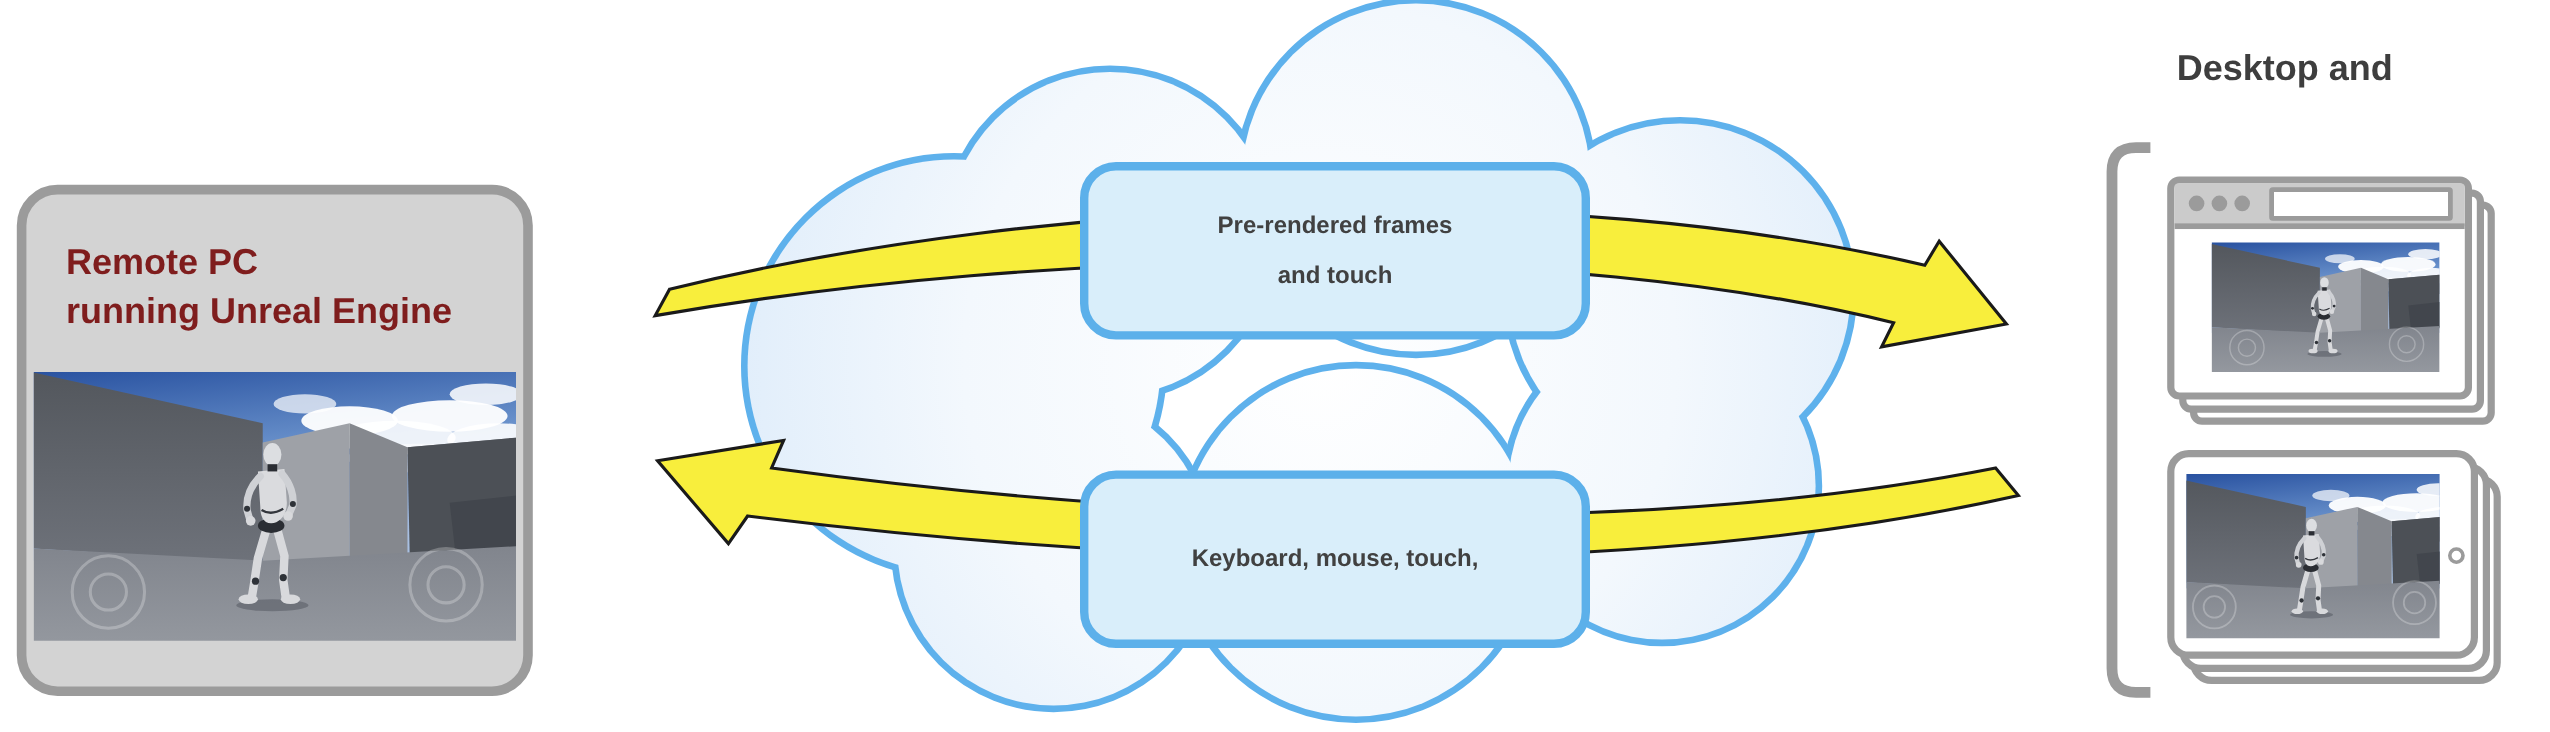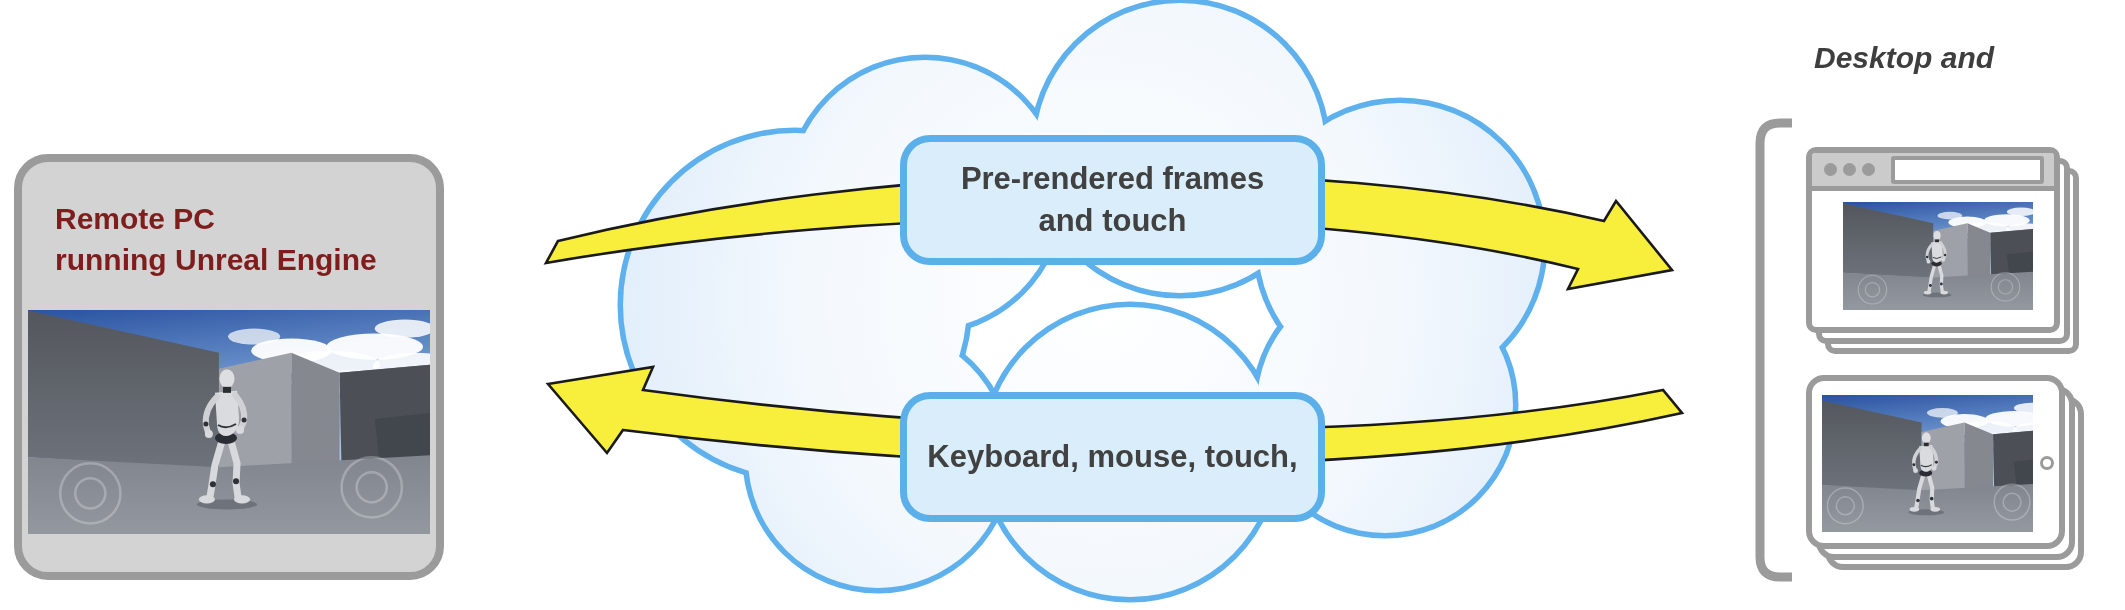--- a/index.html
+++ b/index.html
@@ -37,7 +37,7 @@
   
   .right-title{position:absolute;left:1814px;top:37px;z-index:1;color:#3e3e3e;
     font-size:30px;line-height:41px;font-weight:700;}
-  .right-title span{display:block;font-style:italic;}
+  .right-title span{display:block;}
 
   .device,.device-card{position:absolute;box-sizing:border-box;background:#ffffff;
     border:6px solid var(--device_border);}

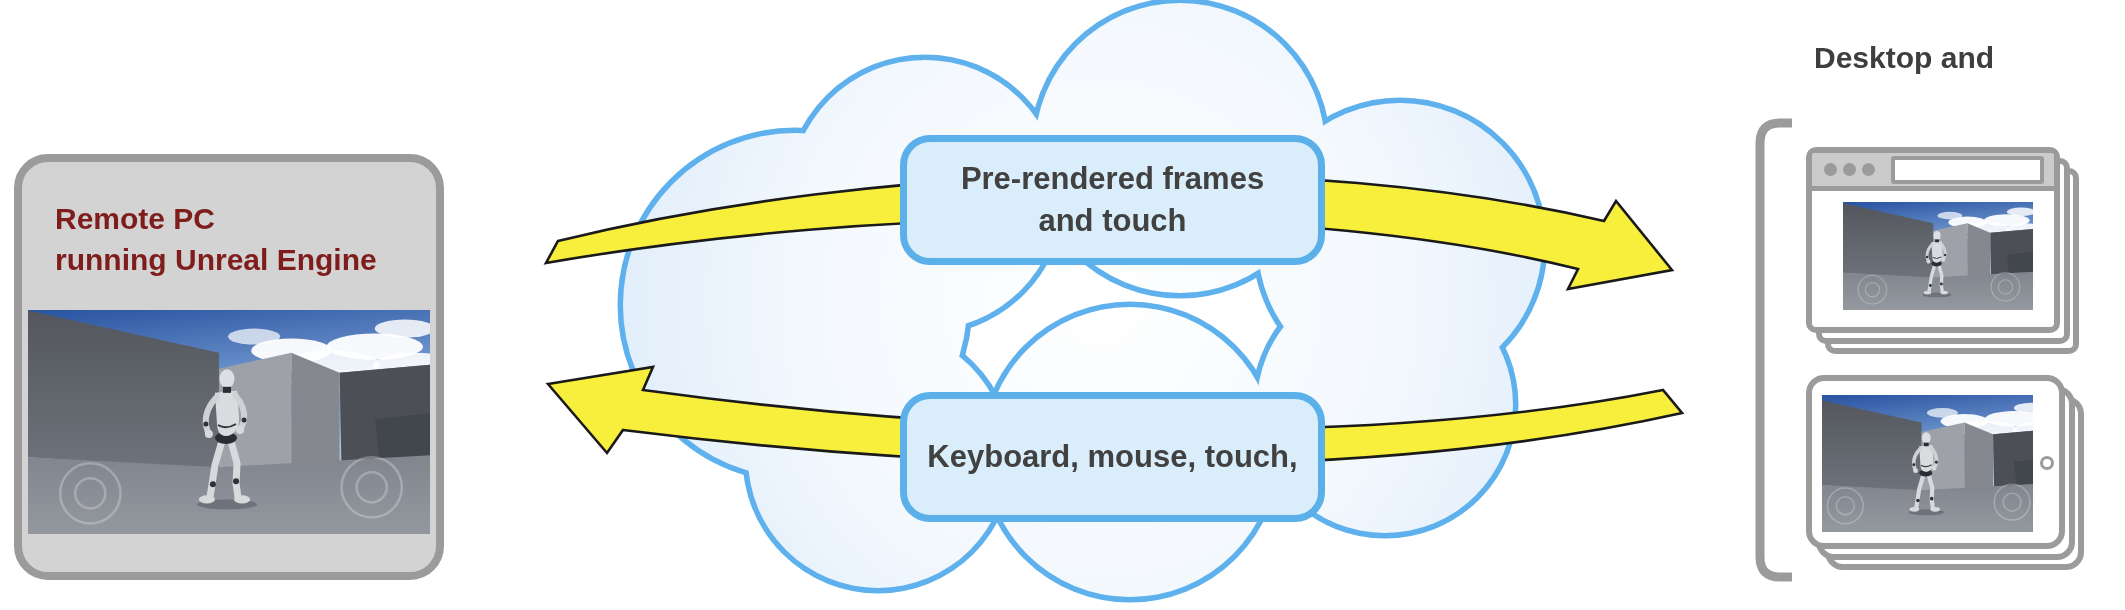--- a/index.html
+++ b/index.html
@@ -22,10 +22,10 @@
   .bracket{fill:none;stroke:var(--device_border);stroke-width:9;}
 
   
-  .cloud-label{position:absolute;z-index:2;width:425px;height:130px;box-sizing:border-box;
+  .cloud-label{position:absolute;z-index:2;width:425px;height:148px;box-sizing:border-box;
     background:var(--label_fill);border:7px solid var(--label_border);border-radius:30px;
     display:flex;flex-direction:column;justify-content:center;align-items:center;
-    color:var(--text_dark);font-size:31px;line-height:42px;font-weight:700;text-align:center;}
+    color:var(--text_dark);font-size:20px;line-height:42px;font-weight:700;text-align:center;}
   .cloud-label span{display:block;}
 
   

